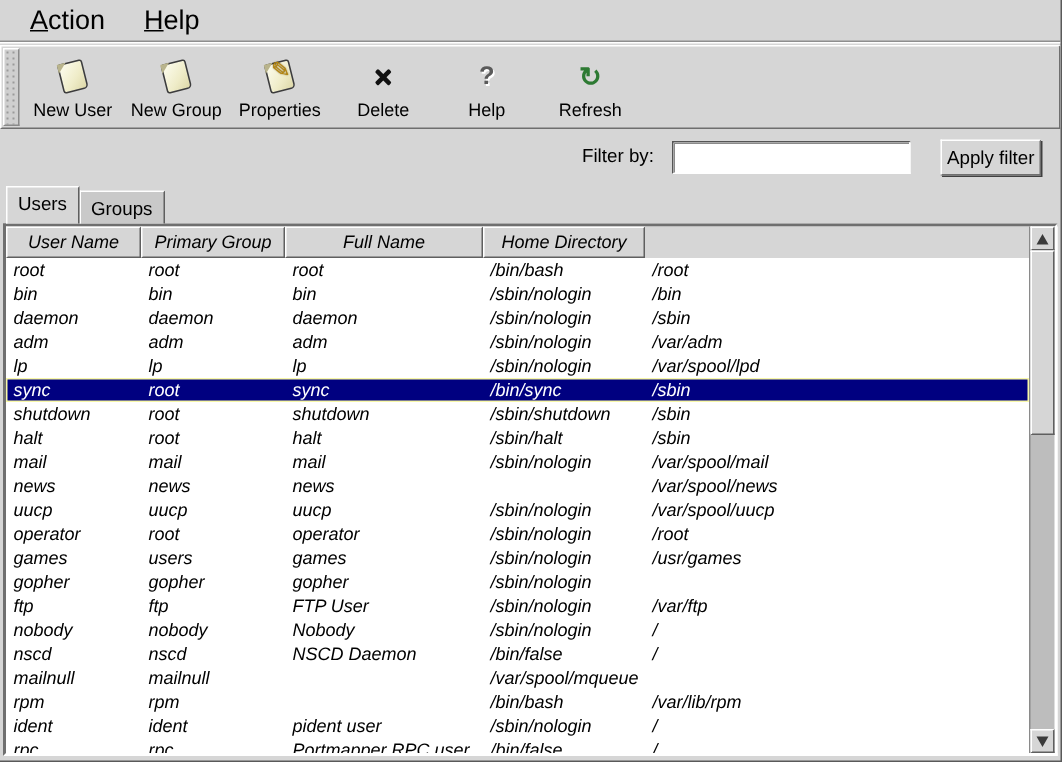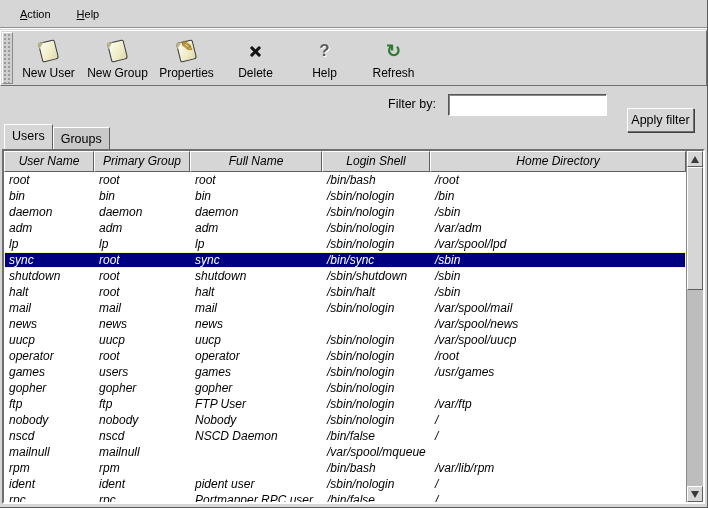--- a/index.html
+++ b/index.html
@@ -16,7 +16,7 @@
     display:flex; align-items:center; padding-left:10px; gap:6px;
     border-bottom:1px solid #8e8e8e; box-shadow:0 1px 0 #ffffff;
   }
-  .menu-item { padding:4px 10px; font-size:11px; color:#000; cursor:default; }
+  .menu-item { padding:4px 10px; font-size:18px; color:#000; cursor:default; }
   .menu-item .key { text-decoration:underline; }
 
   

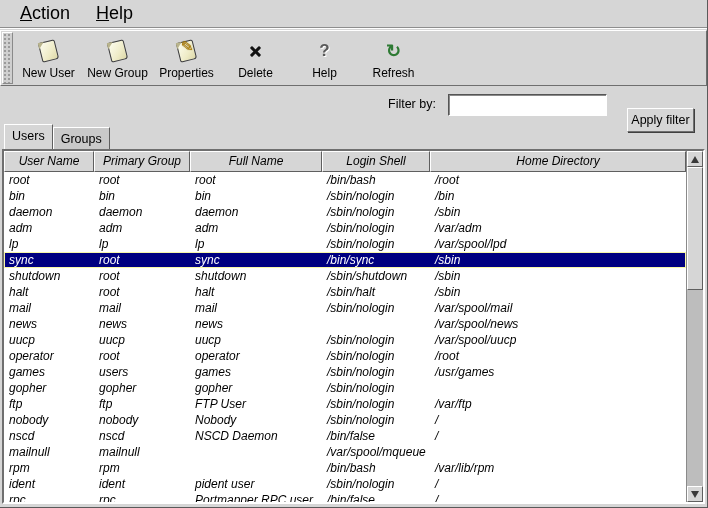--- a/index.html
+++ b/index.html
@@ -69,7 +69,7 @@
     box-shadow:inset 1px 1px 0 #8a8a8a; font:12px "Liberation Sans",sans-serif; padding:0 4px;
   }
   #apply-filter-btn {
-    position:absolute; left:627px; top:20px; width:67px; height:24px;
+    position:absolute; left:627px; top:5px; width:67px; height:24px;
     background:#d6d6d6; font-size:12.5px; color:#000; text-align:center; line-height:22px;
     border:1px solid #6f6f6f; border-top-color:#ffffff; border-left-color:#ffffff;
     box-shadow:1px 1px 0 #404040; cursor:default;

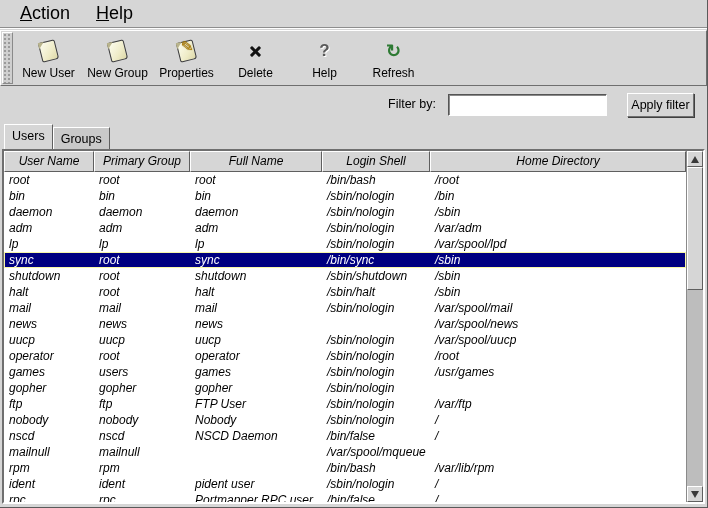--- a/index.html
+++ b/index.html
@@ -190,7 +190,6 @@
         <div class="hcell">User Name</div>
         <div class="hcell">Primary Group</div>
         <div class="hcell">Full Name</div>
-        <div class="hcell">Login Shell</div>
         <div class="hcell">Home Directory</div>
       </div>
       <div id="table-body">

